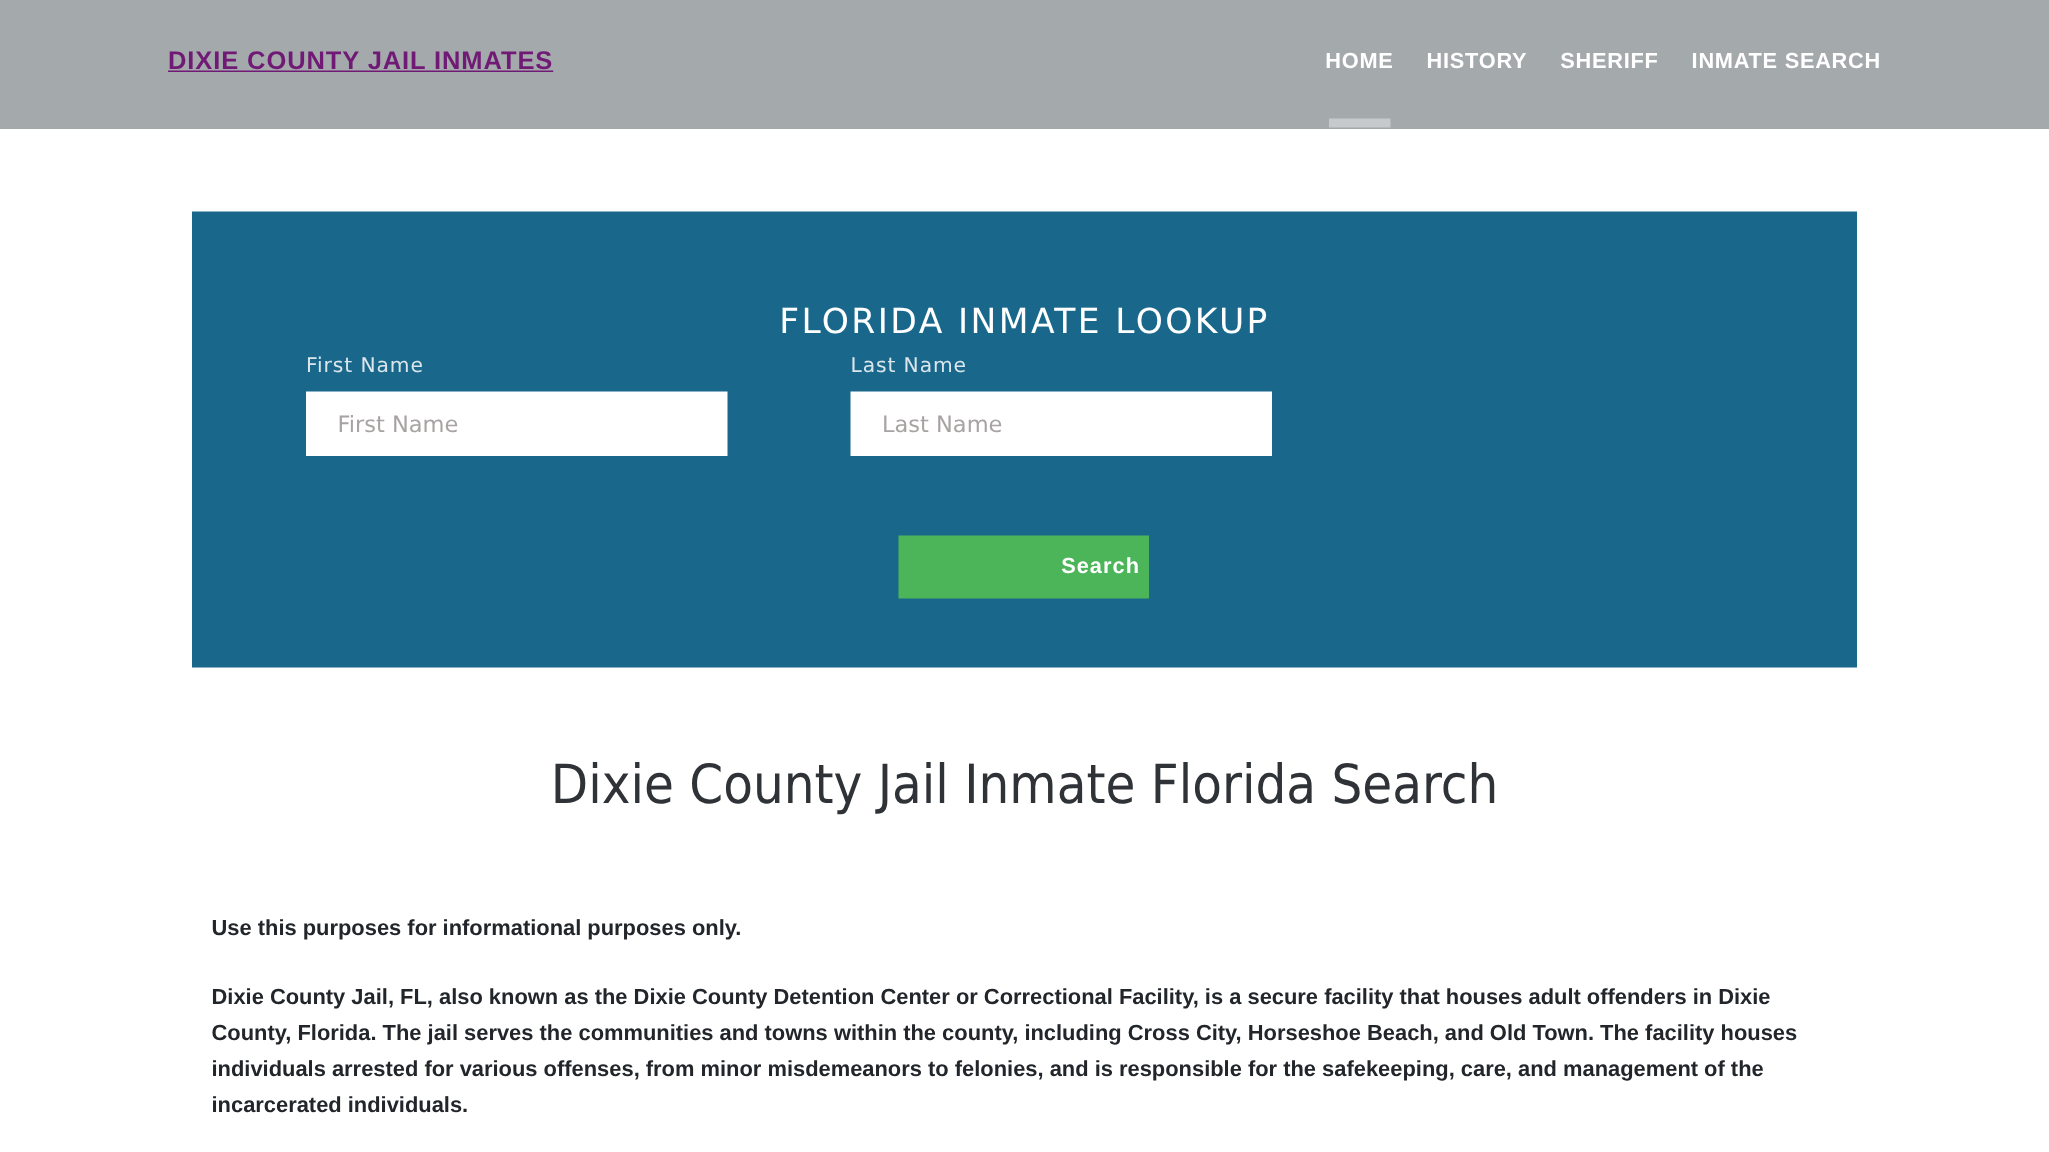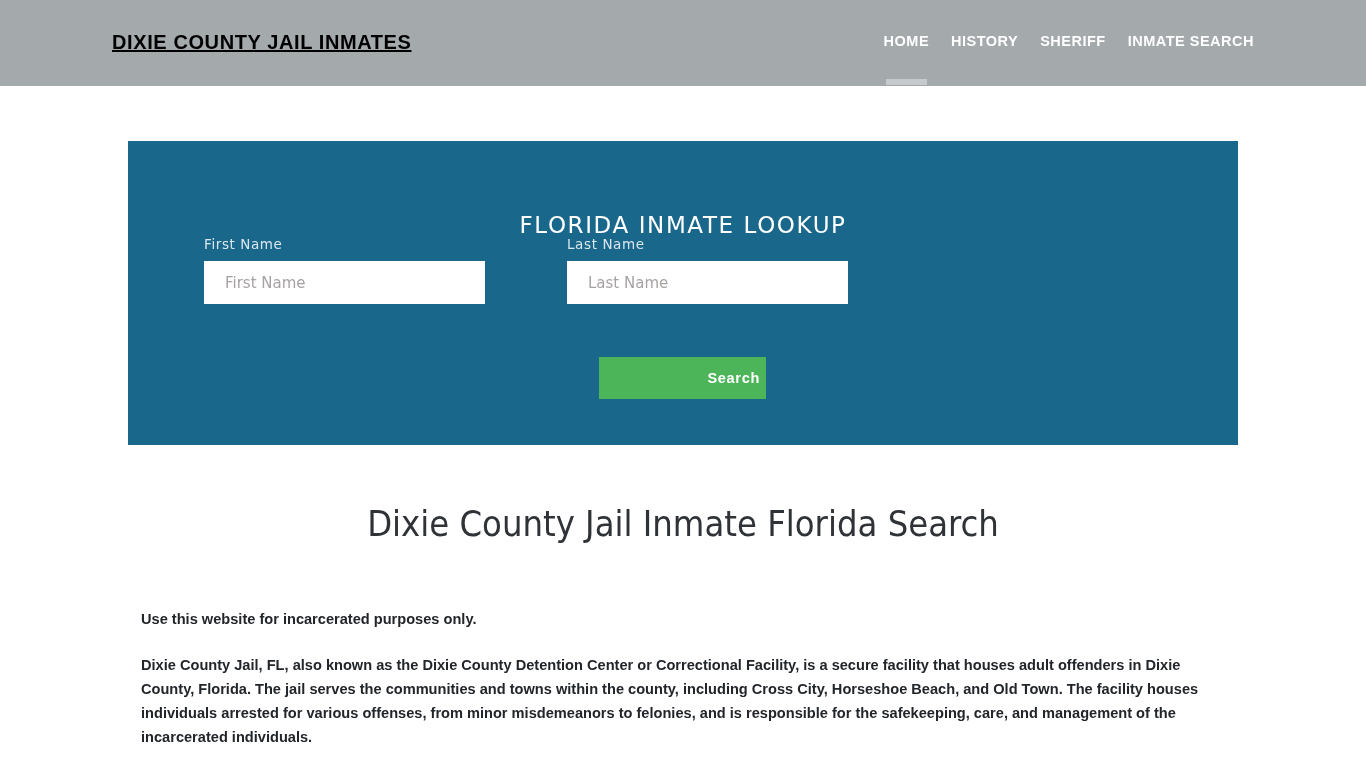--- a/index.html
+++ b/index.html
@@ -27,8 +27,8 @@
     position: absolute;
     left: 112px;
     top: 31px;
-    color: #000000;
-    font-size: 20px;
+    color: #701a75;
+    font-size: 17px;
     font-weight: bold;
     letter-spacing: 0.6px;
     text-transform: uppercase;

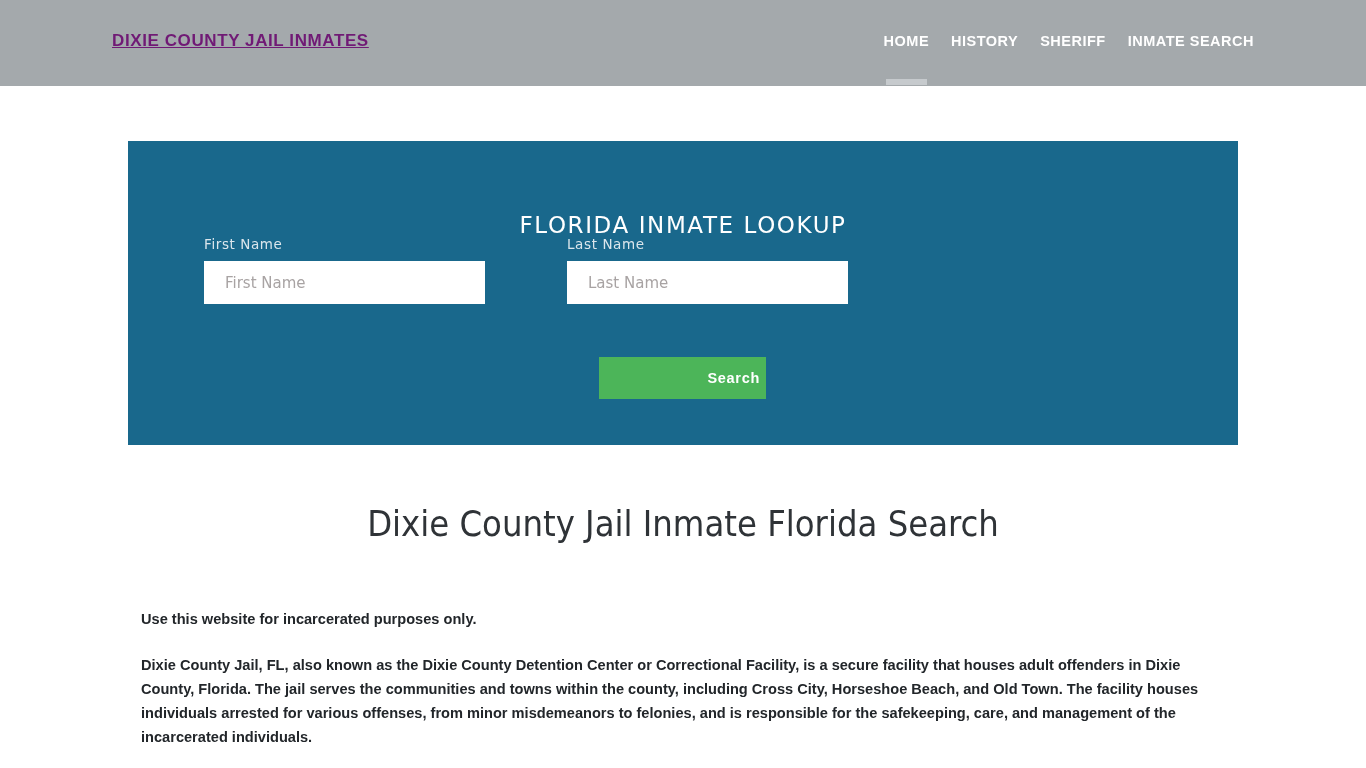--- a/index.html
+++ b/index.html
@@ -78,7 +78,7 @@
     position: absolute;
     left: 0;
     right: 0;
-    top: 52px;
+    top: 42px;
     text-align: center;
     color: #ffffff;
     font-size: 23px;

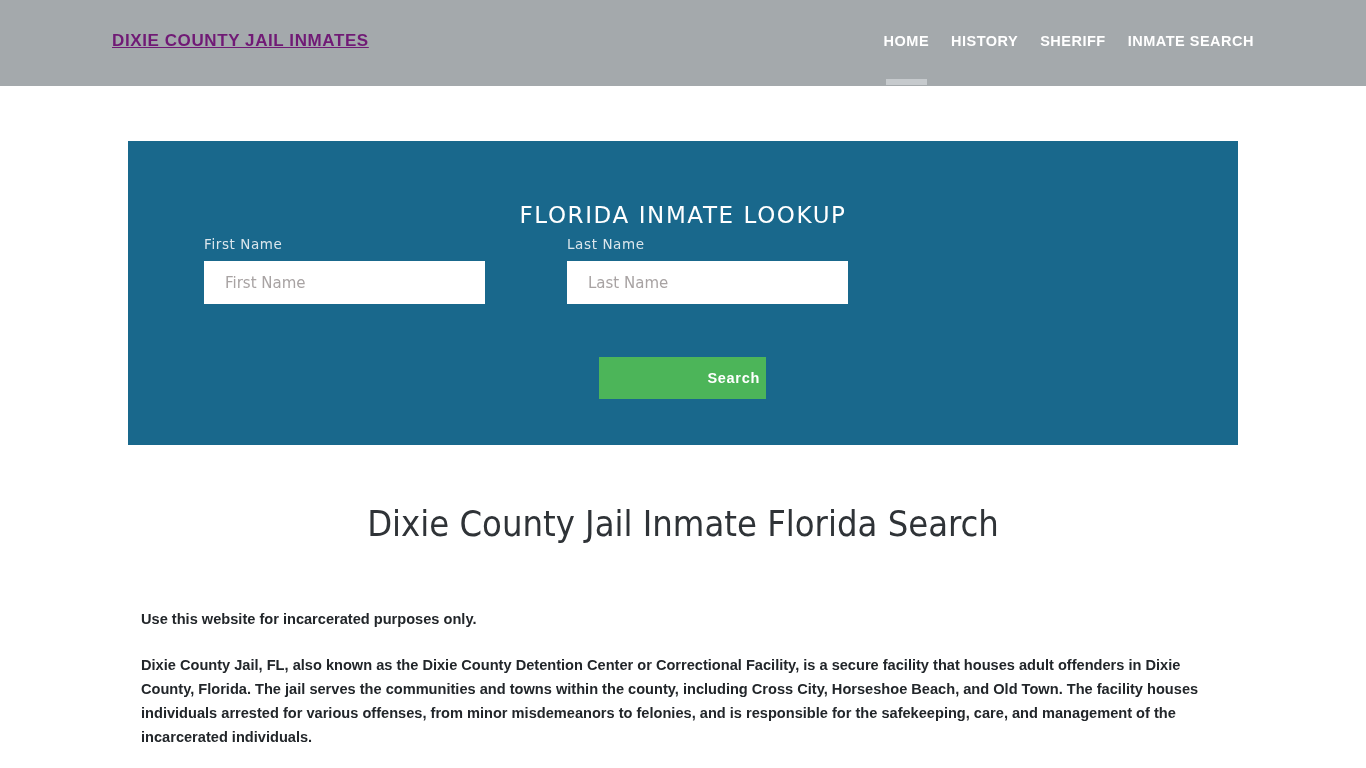--- a/index.html
+++ b/index.html
@@ -194,7 +194,7 @@
 <h1 class="page-heading">Dixie County Jail Inmate Florida Search</h1>
 
 <div class="content">
-  <p class="lead">Use this website for incarcerated purposes only.</p>
+  <p class="lead">Use this purposes for informational purposes only.</p>
   <p>Dixie County Jail, FL, also known as the Dixie County Detention Center or Correctional Facility, is a secure facility that houses adult offenders in Dixie County, Florida. The jail serves the communities and towns within the county, including Cross City, Horseshoe Beach, and Old Town. The facility houses individuals arrested for various offenses, from minor misdemeanors to felonies, and is responsible for the safekeeping, care, and management of the incarcerated individuals.</p>
 
 </div>

